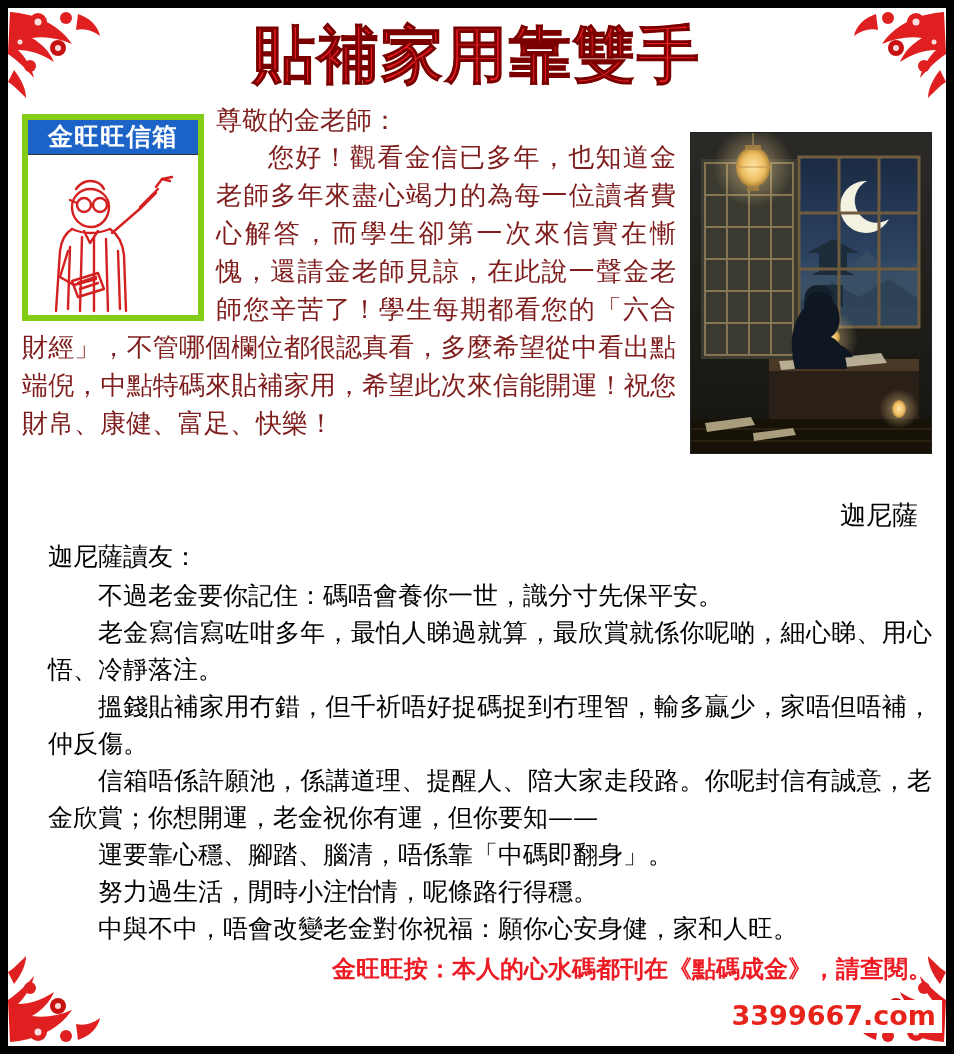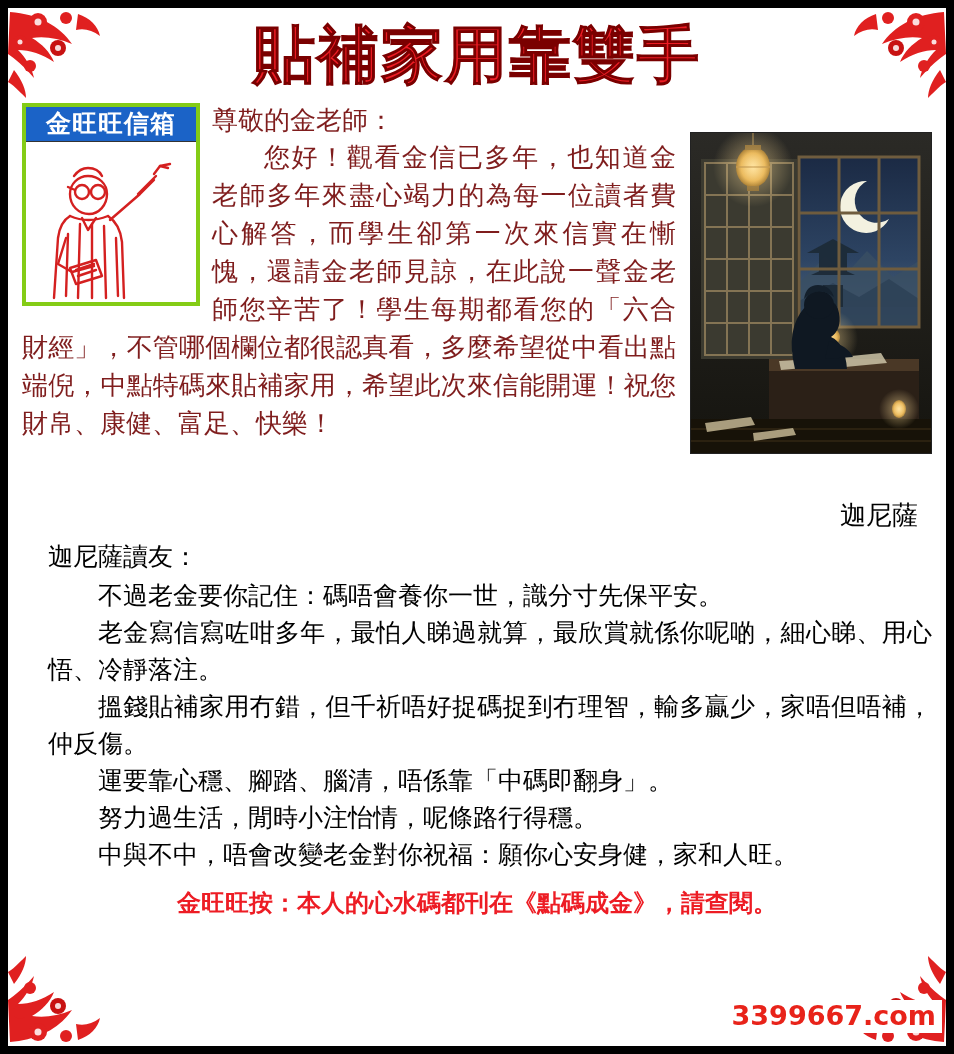--- a/index.html
+++ b/index.html
@@ -67,8 +67,8 @@
   .mailbox-badge {
     float: left;
     width: 170px;
-    margin: 7px 12px 4px 0;
-    border: 4px solid #84cc16;
+    margin: 18px 12px 4px 0;
+    border: 6px solid #84cc16;
     background: #7f1d1d;
   }
   .mailbox-title {

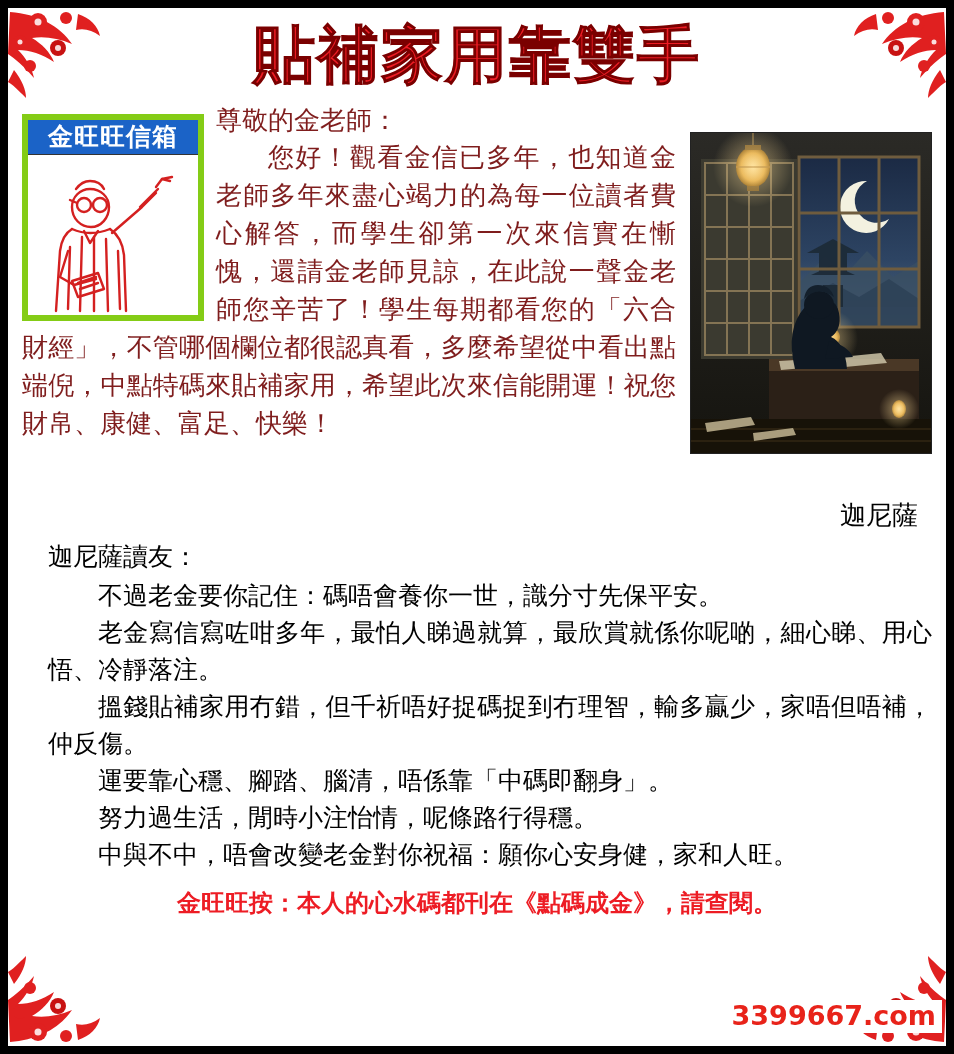--- a/index.html
+++ b/index.html
@@ -416,6 +416,7 @@
       <p class="ind">不過老金要你記住：碼唔會養你一世，識分寸先保平安。</p>
       <p class="ind">老金寫信寫咗咁多年，最怕人睇過就算，最欣賞就係你呢啲，細心睇、用心悟、冷靜落注。</p>
       <p class="ind">搵錢貼補家用冇錯，但千祈唔好捉碼捉到冇理智，輸多贏少，家唔但唔補，仲反傷。</p>
+      <p class="ind">信箱唔係許願池，係講道理、提醒人、陪大家走段路。你呢封信有誠意，老金欣賞；你想開運，老金祝你有運，但你要知——</p>
       <p class="ind">運要靠心穩、腳踏、腦清，唔係靠「中碼即翻身」。</p>
       <p class="ind">努力過生活，閒時小注怡情，呢條路行得穩。</p>
       <p class="ind">中與不中，唔會改變老金對你祝福：願你心安身健，家和人旺。</p>

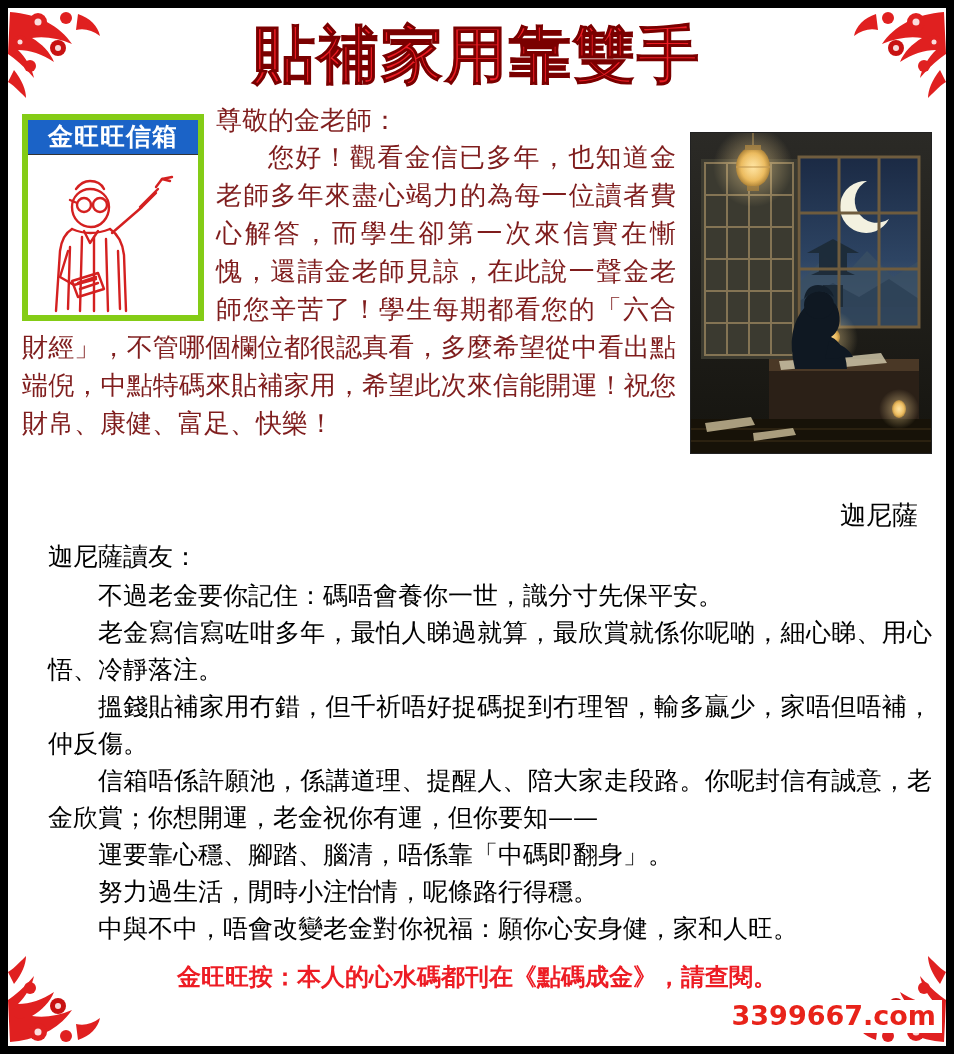--- a/index.html
+++ b/index.html
@@ -147,14 +147,13 @@
   }
 
   .footnote {
-    text-align: center;
+    text-align: right;
     font-family: "DejaVu Serif", "Liberation Serif", serif;
     font-weight: bold;
     font-size: 24px;
     line-height: 32px;
     color: #ed1c24;
     padding-top: 6px;
-    margin-top: 8px;
   }
 
   

